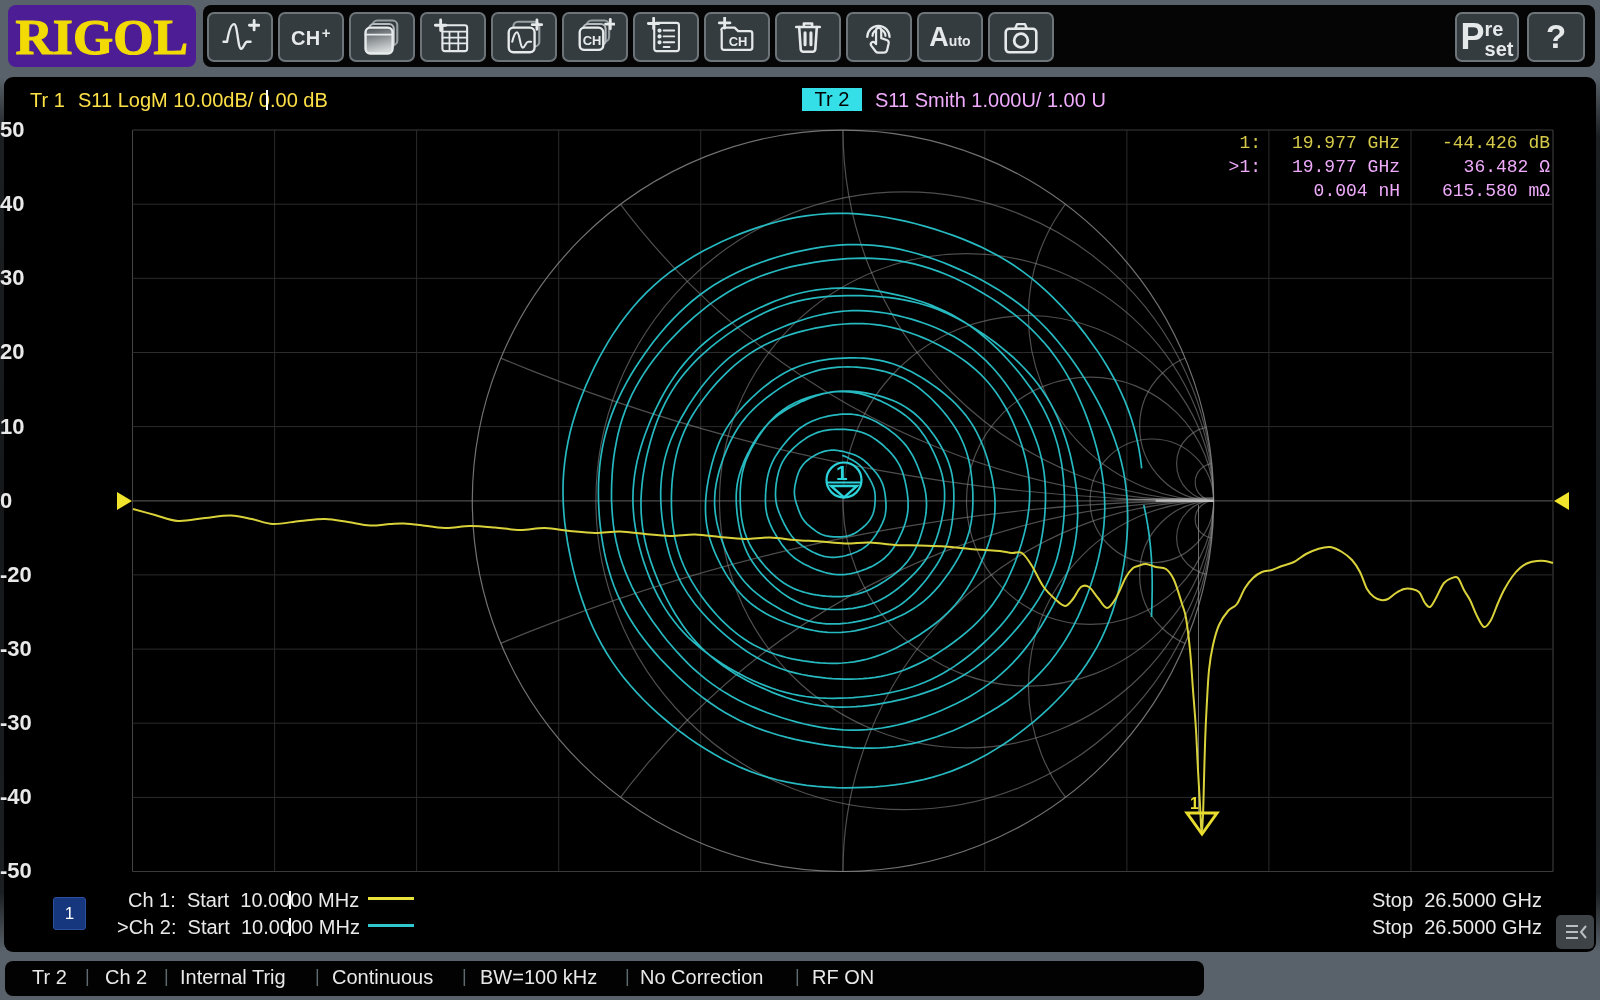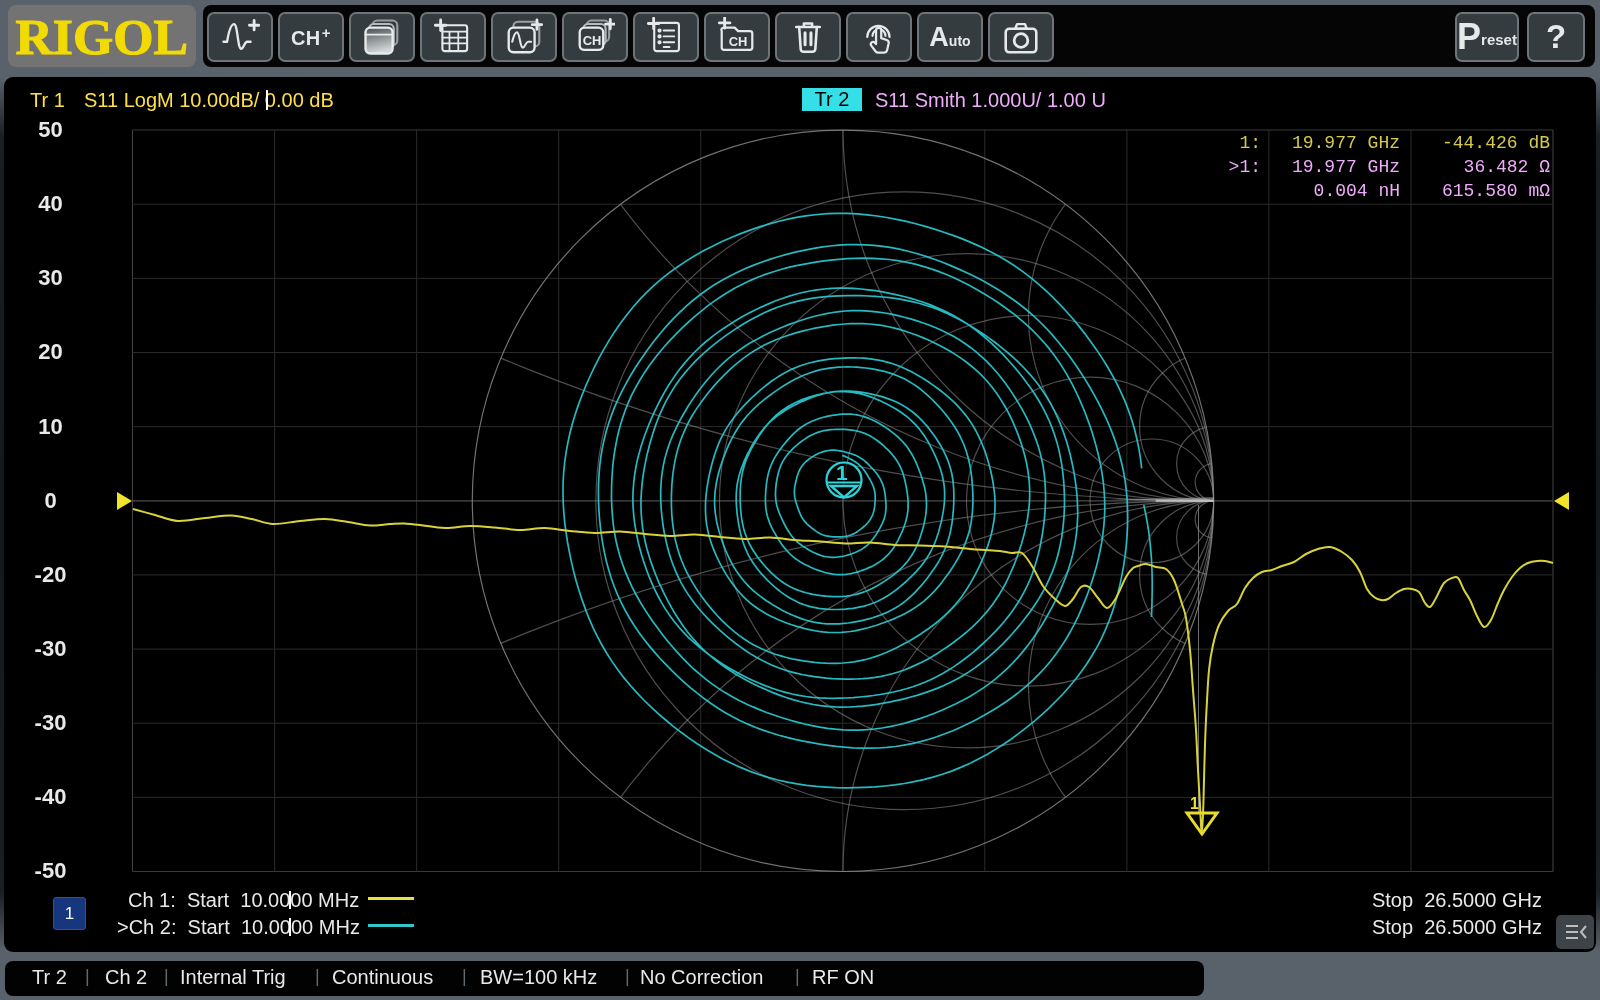--- a/index.html
+++ b/index.html
@@ -4,7 +4,7 @@
 html,body{width:1600px;height:1000px;overflow:hidden;background:#59626a;font-family:"Liberation Sans",sans-serif}
 .abs{position:absolute}
 #topbar{position:absolute;left:0;top:0;width:1600px;height:77px;background:#59626a}
-#logo{position:absolute;left:8px;top:5px;width:188px;height:62px;background:#737373;border-radius:8px;display:flex;align-items:center;justify-content:center}
+#logo{position:absolute;left:8px;top:5px;width:188px;height:62px;background:#4c1d95;border-radius:8px;display:flex;align-items:center;justify-content:center}
 #logo span{font-family:"Liberation Serif",serif;font-weight:bold;font-size:55px;color:#f2da05;-webkit-text-stroke:1.2px #f2da05;transform:scale(0.94,0.92);line-height:1}
 #iconstrip{position:absolute;left:203px;top:5px;width:1392px;height:62px;background:#050505;border-radius:8px}
 .tbtn{position:absolute;top:7px;height:50px;background:#343c40;border:2px solid #6d757b;border-radius:7px;display:flex;align-items:center;justify-content:center;color:#e6e9ea}

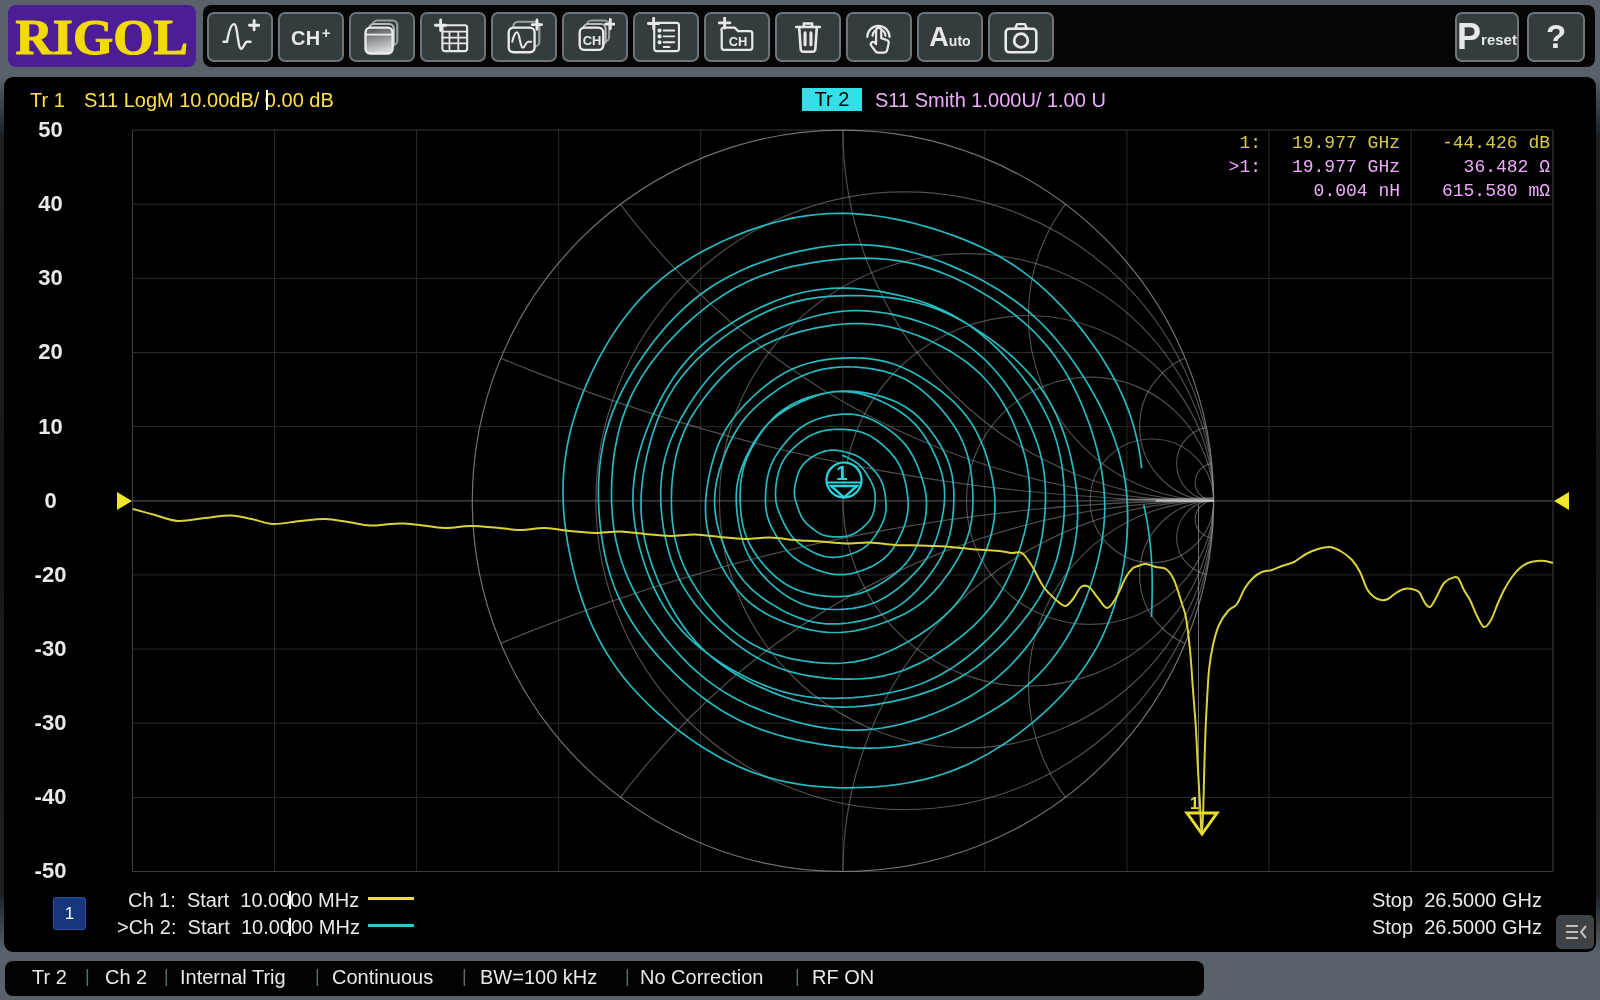--- a/index.html
+++ b/index.html
@@ -14,7 +14,7 @@
 .auto span{font-size:14px;font-weight:bold}
 .preset{display:flex;align-items:center}
 .preset b{font-size:36px;line-height:0.85}
-.pr{display:flex;flex-direction:row;font-size:15px;font-weight:bold;line-height:1.0;margin-left:0px;margin-top:4px}
+.pr{display:flex;flex-direction:column;font-size:20px;font-weight:bold;line-height:1.0;margin-left:0px;margin-top:4px}
 .qm{font-size:33px;font-weight:bold}
 #main{position:absolute;left:4px;top:77px;width:1592px;height:875px;background:#000;border-radius:9px}
 .sideframe{position:absolute;top:77px;width:4px;height:875px;background:linear-gradient(#59626a 0,#1b1f22 60px,#15181a 50%,#1b1f22 calc(100% - 60px),#59626a 100%)}

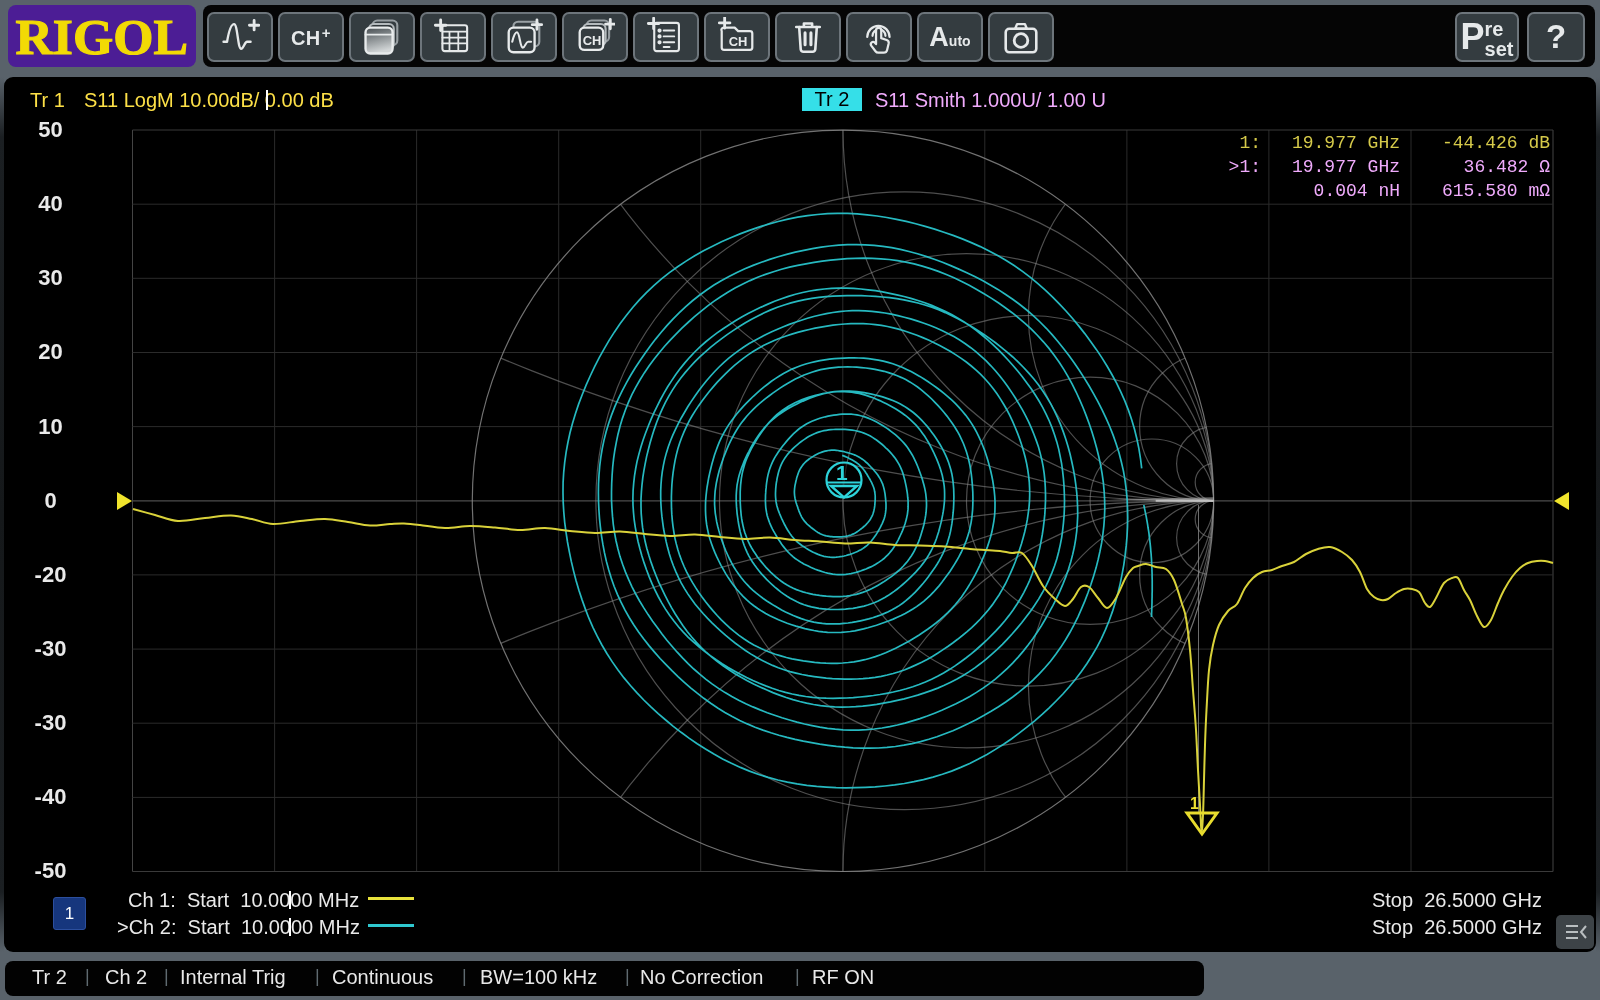--- a/index.html
+++ b/index.html
@@ -211,7 +211,7 @@
 <text x="836" y="480" font-size="21" font-weight="bold" fill="#2dd3da" font-family="Liberation Sans">1</text>
 </svg>
 <div class="ann y" style="left:30px">Tr 1</div>
-<div class="ann y" style="left:84px">S11 LogM 10.00dB/ 0.00 dB</div>
+<div class="ann y" style="left:78px">S11 LogM 10.00dB/ 0.00 dB</div>
 <div class="caret" style="left:266px;top:90px;height:20px"></div>
 <div class="tr2box">Tr 2</div>
 <div class="ann c" style="left:875px">S11 Smith 1.000U/ 1.00 U</div>

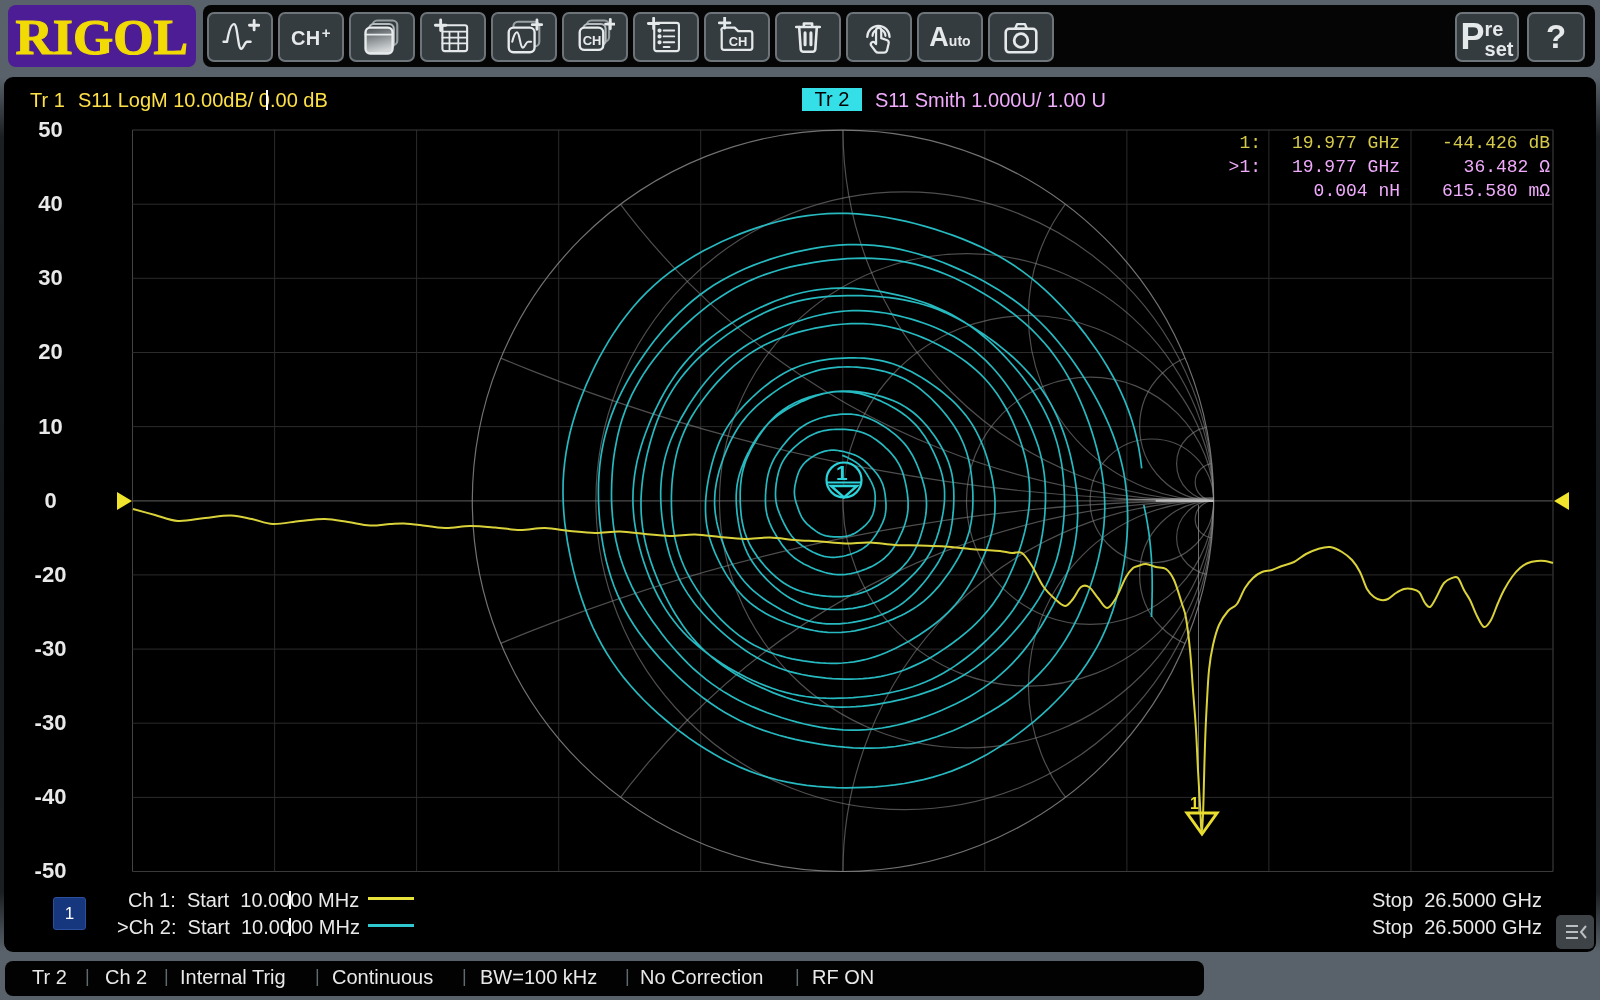--- a/index.html
+++ b/index.html
@@ -19,7 +19,7 @@
 #main{position:absolute;left:4px;top:77px;width:1592px;height:875px;background:#000;border-radius:9px}
 .sideframe{position:absolute;top:77px;width:4px;height:875px;background:linear-gradient(#59626a 0,#1b1f22 60px,#15181a 50%,#1b1f22 calc(100% - 60px),#59626a 100%)}
 #plot{position:absolute;left:0;top:0;width:1600px;height:1000px;pointer-events:none}
-.axl{position:absolute;left:0;width:101px;text-align:center;font-size:22px;font-weight:bold;color:#e9e9e9}
+.axl{position:absolute;left:0;width:101px;text-align:left;font-size:22px;font-weight:bold;color:#e9e9e9}
 .ann{position:absolute;top:89px;font-size:20px;white-space:pre}
 .y{color:#fde047}
 .c{color:#f0abfc}

